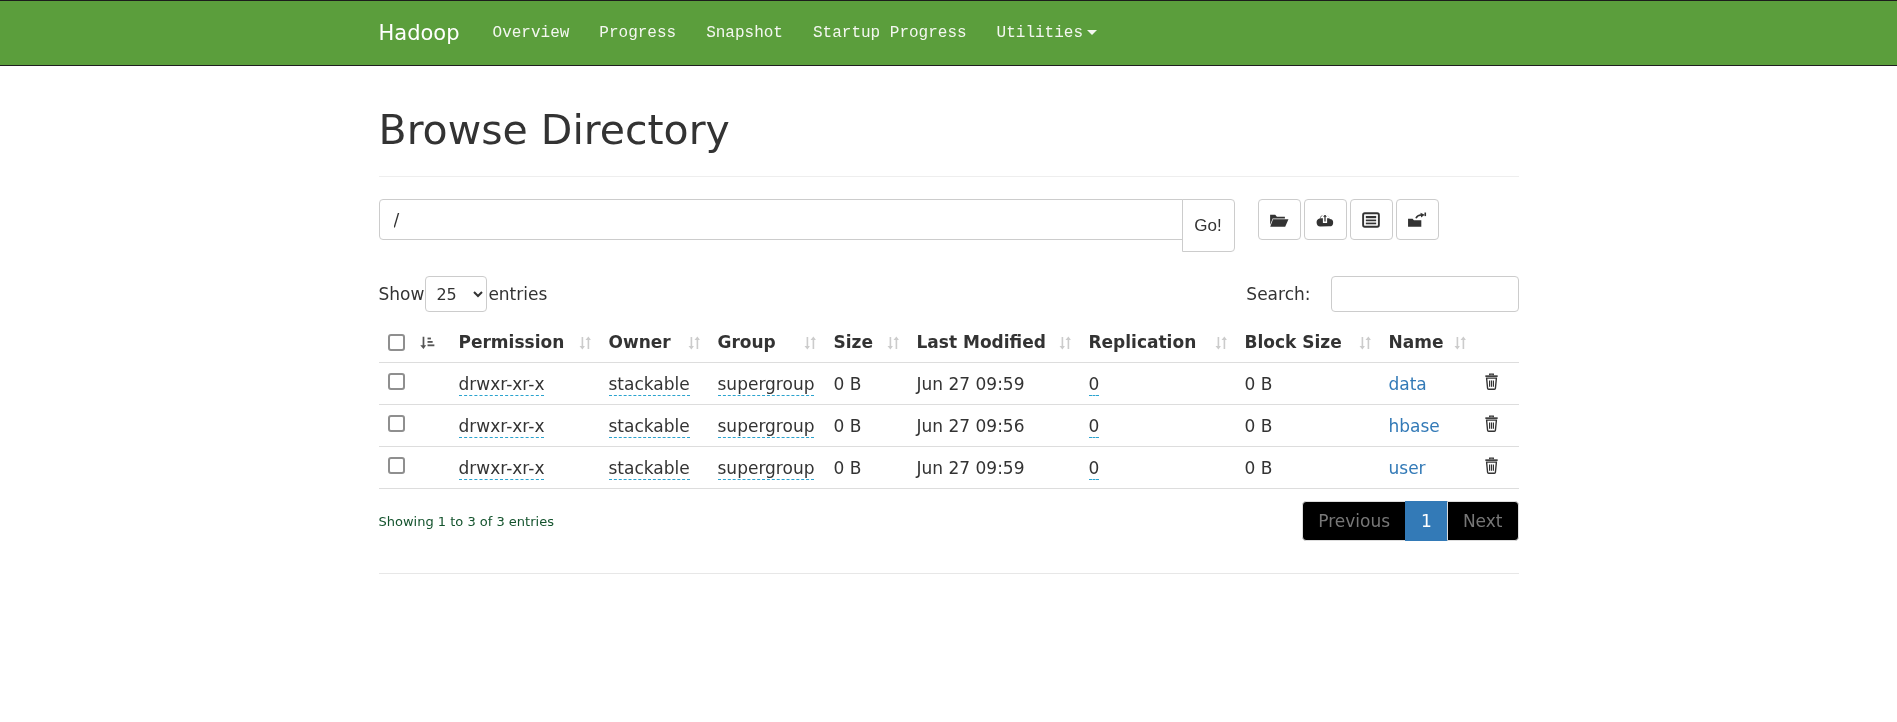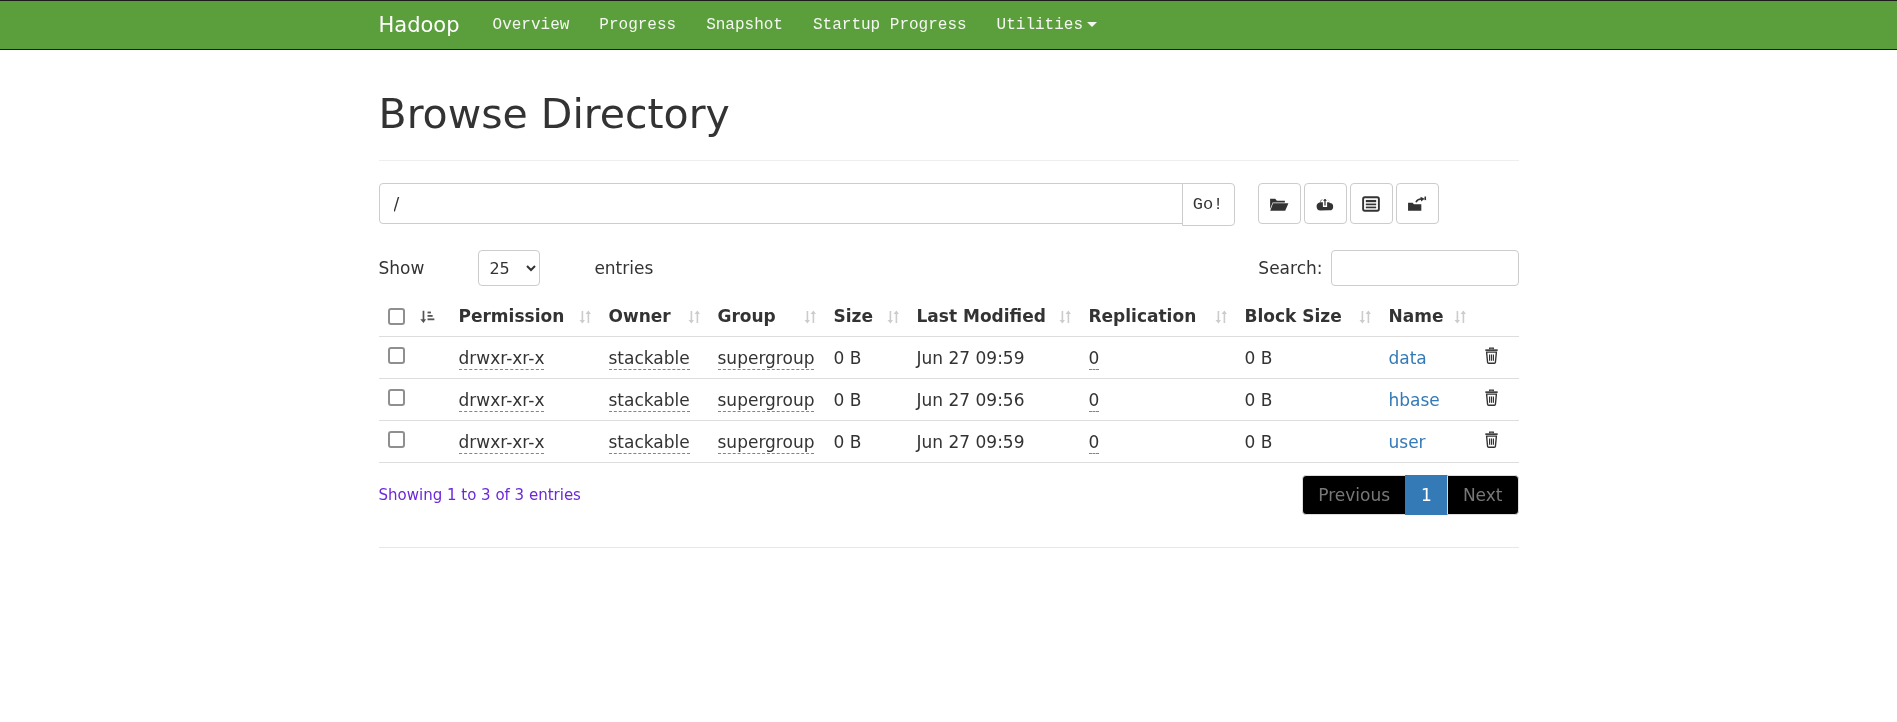--- a/index.html
+++ b/index.html
@@ -7,7 +7,7 @@
   body { width:1897px; height:722px; overflow:hidden; }
 
   
-  .navbar { height:50px; background:#5b9e3c; border-top:1px solid #1c1c1c; border-bottom:1px solid #1f1f1f; display:flex; align-items:center; }
+  .navbar { height:66px; background:#5b9e3c; border-top:1px solid #1c1c1c; border-bottom:1px solid #1f1f1f; display:flex; align-items:center; }
   .nav-inner { width:1140px; margin:0 auto; display:flex; align-items:center; }
   .brand { color:#fff; font-size:21px; padding:0 18px 0 0; text-decoration:none; cursor:pointer; }
   .nav-links { display:flex; list-style:none; margin:0; padding:0;font-family:Liberation Mono, monospace; }

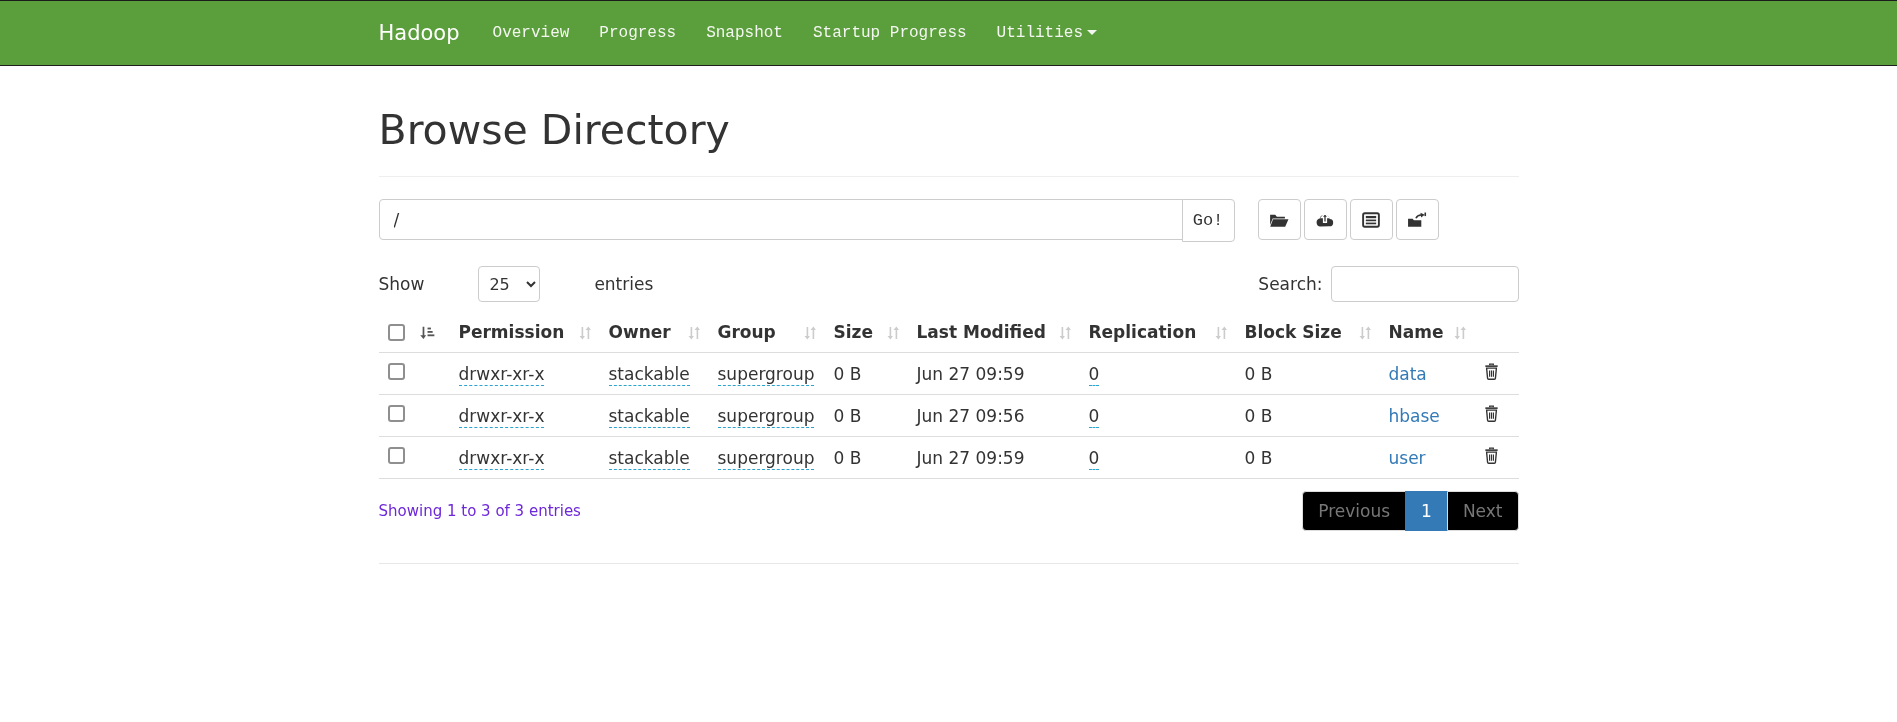--- a/index.html
+++ b/index.html
@@ -24,7 +24,7 @@
   .path-row { display:flex; align-items:flex-start; margin-bottom:24px; }
   .input-group { display:flex; width:856px; }
   .path-input { flex:1; height:41px; border:1px solid #ccc; border-radius:4px 0 0 4px; padding:0 14px; font-size:17px; color:#333; font-family:inherit; outline:none; }
-  .go-btn { height:43px; width:53px; margin-left:-1px; border:1px solid #ccc; background:#fff; border-radius:0 4px 4px 0; font-size:17px; color:#333; cursor:pointer; font-family:Liberation Mono, monospace; }
+  .go-btn { height:53px; width:53px; margin-left:-1px; border:1px solid #ccc; background:#fff; border-radius:0 4px 4px 0; font-size:17px; color:#333; cursor:pointer; font-family:Liberation Sans, sans-serif; }
   .btn-group { display:flex; margin-left:23px; }
   .icon-btn { width:43px; height:41px; border:1px solid #ccc; background:#fff; border-radius:4px; margin-right:3px; cursor:pointer; display:flex; align-items:center; justify-content:center; padding:0; }
 

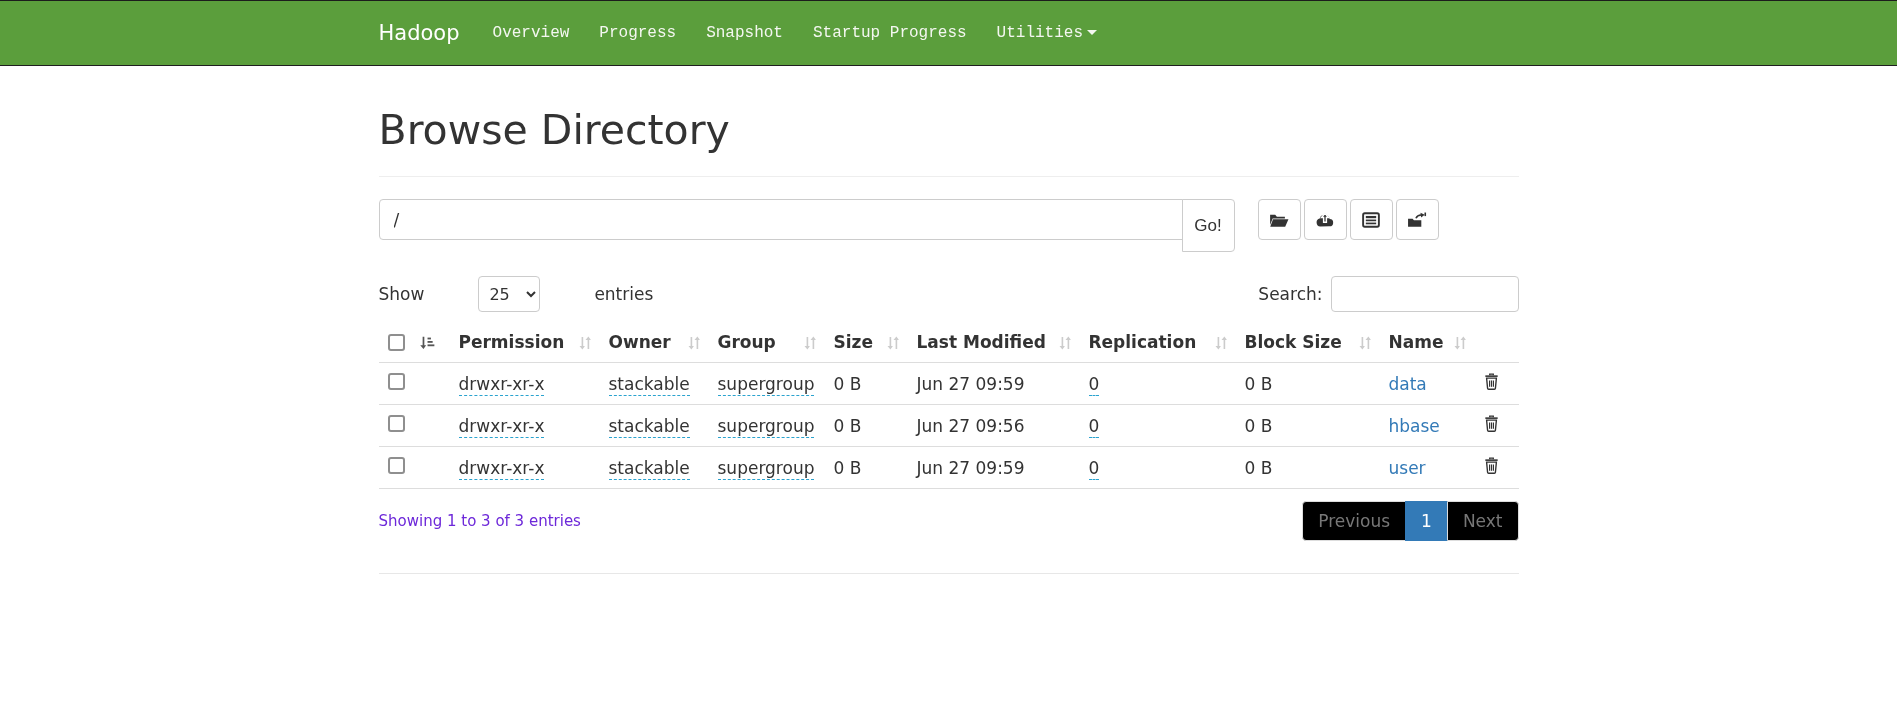--- a/index.html
+++ b/index.html
@@ -30,7 +30,7 @@
 
   
   .dt-controls { display:flex; justify-content:space-between; align-items:center; margin-bottom:12px; }
-  .show-entries { font-size:17px; color:#333; display:flex; align-items:center;gap:46px; }
+  .show-entries { font-size:17px; color:#333; display:flex; align-items:center; }
   .show-entries select { margin:0 8px; height:36px; width:62px; border:1px solid #ccc; border-radius:4px; font-size:16px; color:#333; padding:0 6px; font-family:inherit; background:#fff; }
   .search-box { display:flex; align-items:center; font-size:17px; }
   .search-box label { margin-right:8px;text-align:center; }

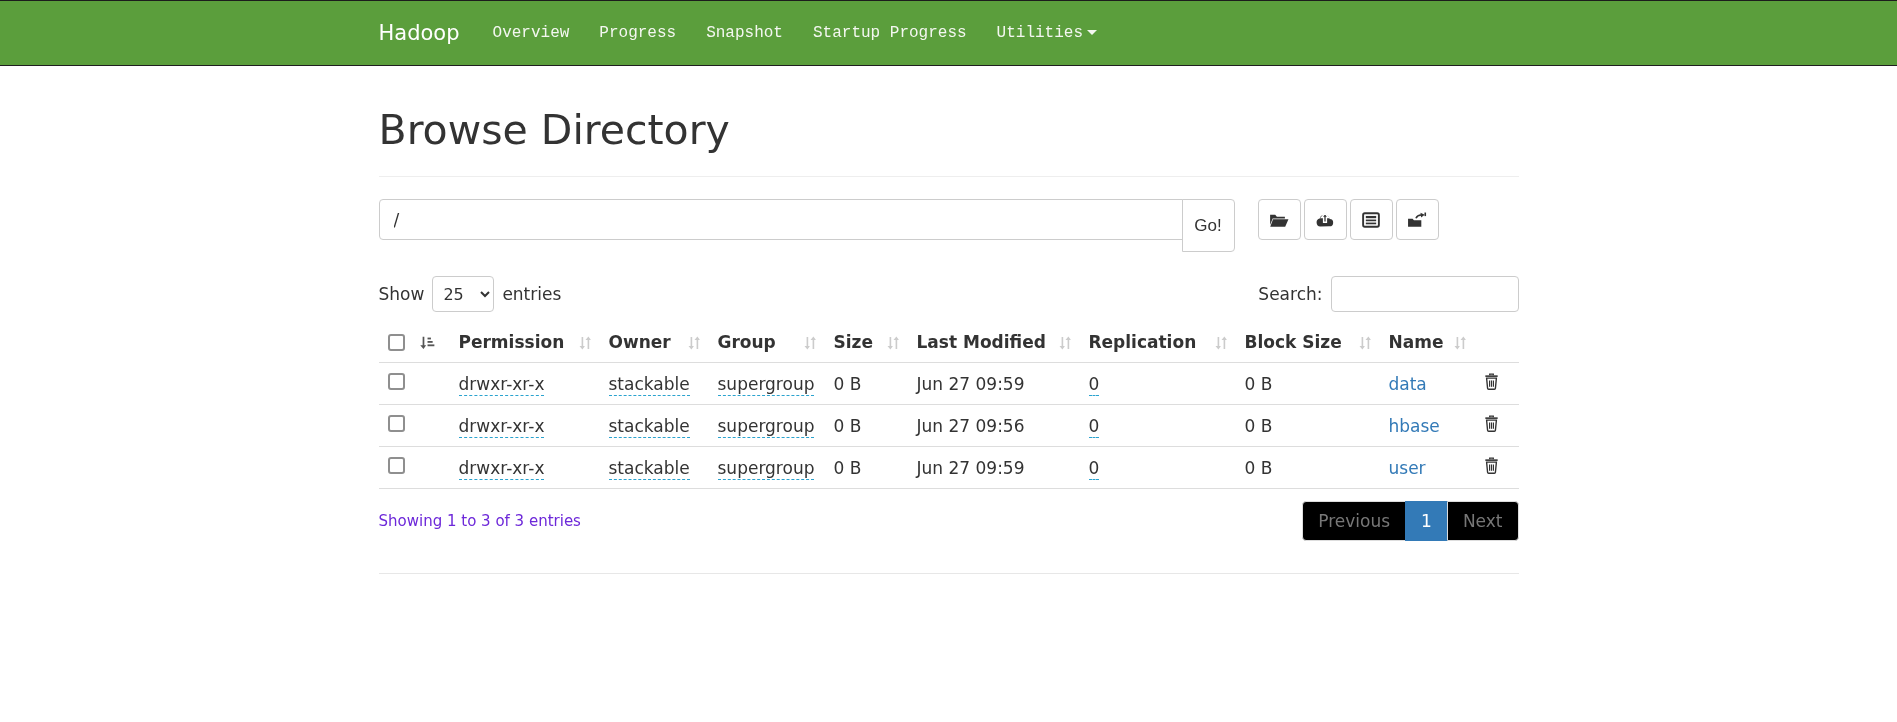--- a/index.html
+++ b/index.html
@@ -31,7 +31,7 @@
   
   .dt-controls { display:flex; justify-content:space-between; align-items:center; margin-bottom:12px; }
   .show-entries { font-size:17px; color:#333; display:flex; align-items:center; }
-  .show-entries select { margin:0 8px; height:36px; width:62px; border:1px solid #ccc; border-radius:4px; font-size:16px; color:#333; padding:0 6px; font-family:inherit; background:#fff; }
+  .show-entries select { margin:0 1px; height:36px; width:62px; border:1px solid #ccc; border-radius:4px; font-size:16px; color:#333; padding:0 6px; font-family:inherit; background:#fff; }
   .search-box { display:flex; align-items:center; font-size:17px; }
   .search-box label { margin-right:8px;text-align:center; }
   .search-box input { width:188px; height:36px; border:1px solid #ccc; border-radius:4px; padding:0 10px; font-size:16px; font-family:inherit; outline:none; }

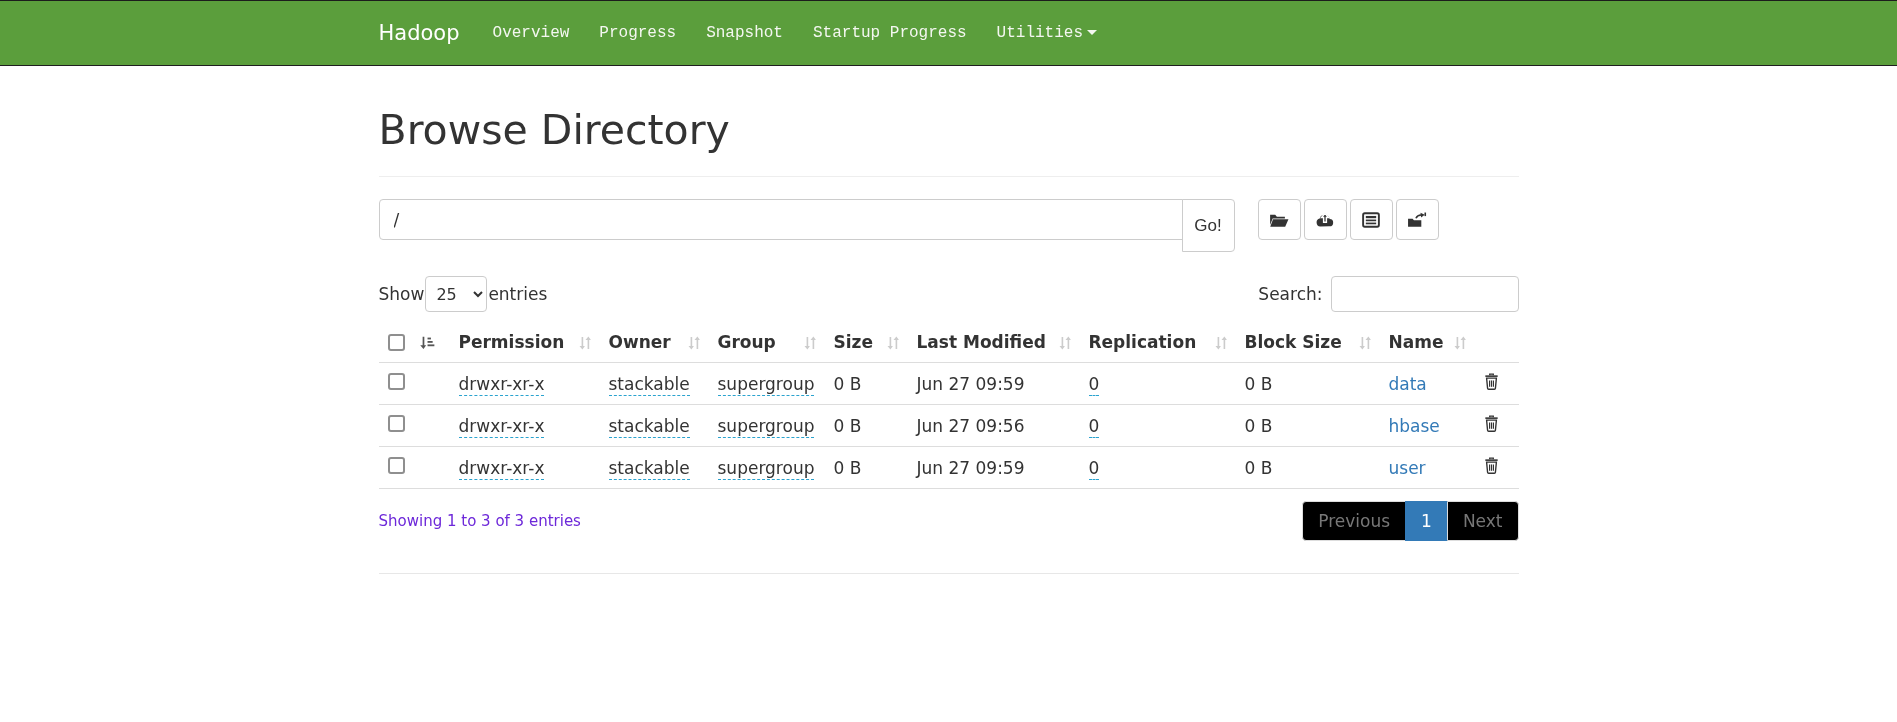--- a/index.html
+++ b/index.html
@@ -33,7 +33,7 @@
   .show-entries { font-size:17px; color:#333; display:flex; align-items:center; }
   .show-entries select { margin:0 1px; height:36px; width:62px; border:1px solid #ccc; border-radius:4px; font-size:16px; color:#333; padding:0 6px; font-family:inherit; background:#fff; }
   .search-box { display:flex; align-items:center; font-size:17px; }
-  .search-box label { margin-right:8px;text-align:center; }
+  .search-box label { margin-right:20px;text-align:center; }
   .search-box input { width:188px; height:36px; border:1px solid #ccc; border-radius:4px; padding:0 10px; font-size:16px; font-family:inherit; outline:none; }
 
   

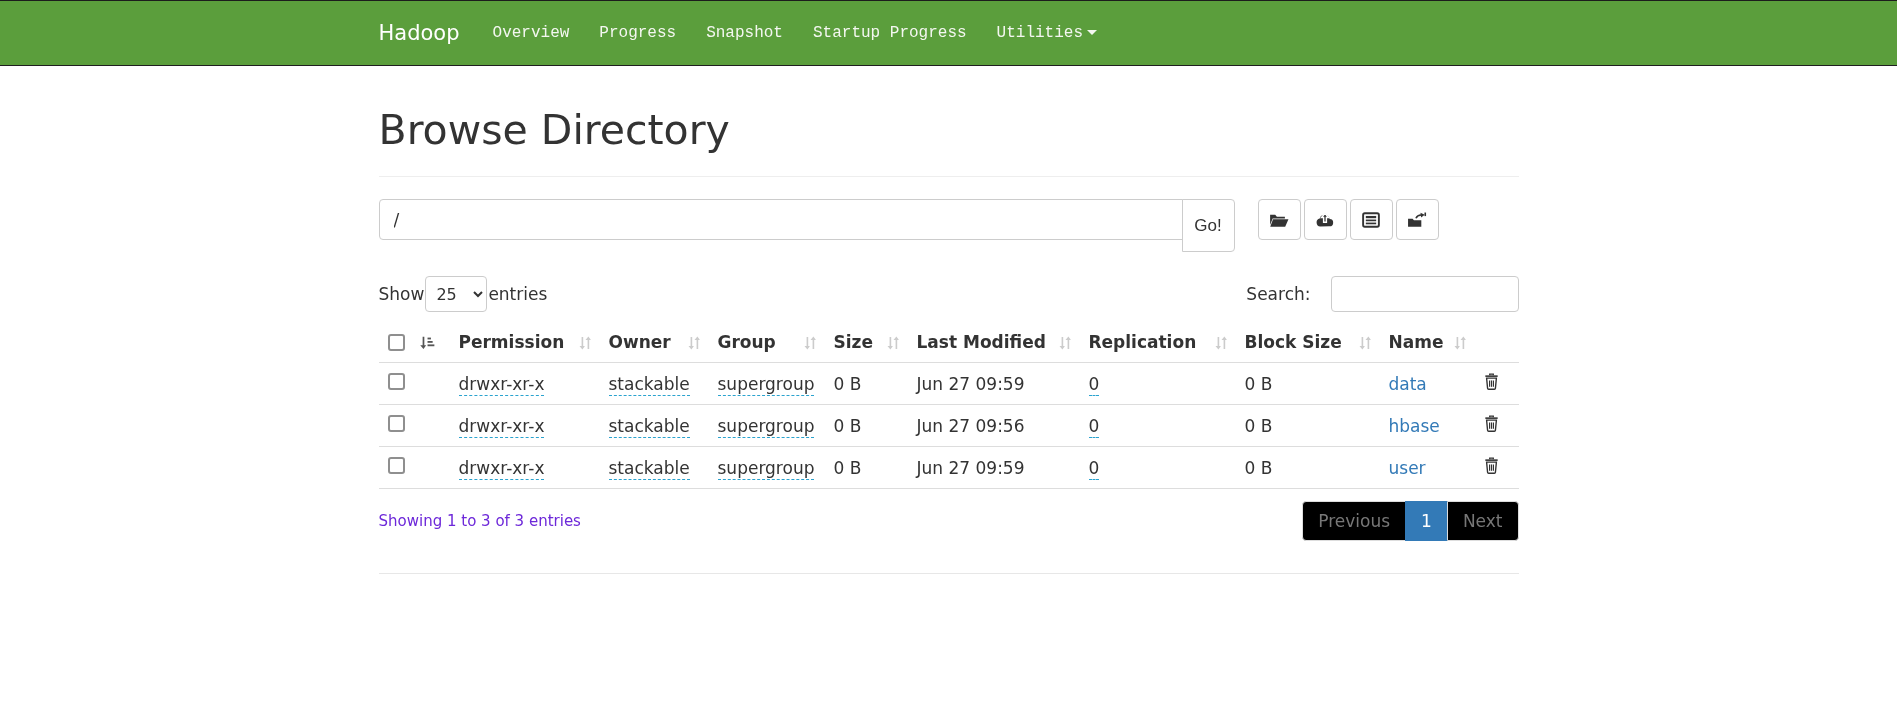--- a/index.html
+++ b/index.html
@@ -56,7 +56,7 @@
 
   
   .dt-footer { display:flex; justify-content:space-between; align-items:center; margin-top:12px; }
-  .dt-info { font-size:15px; color:#6d28d9; }
+  .dt-info { font-size:13px; color:#14532d; }
   ul.pagination { list-style:none; display:inline-flex; margin:0; padding:0; }
   .pagination li a { display:block; padding:9px 15px; font-size:17px; border:1px solid #ddd; margin-left:-1px; text-decoration:none; color:#777; background:#000000; cursor:pointer; }
   .pagination li:first-child a { border-radius:4px 0 0 4px; margin-left:0; }

